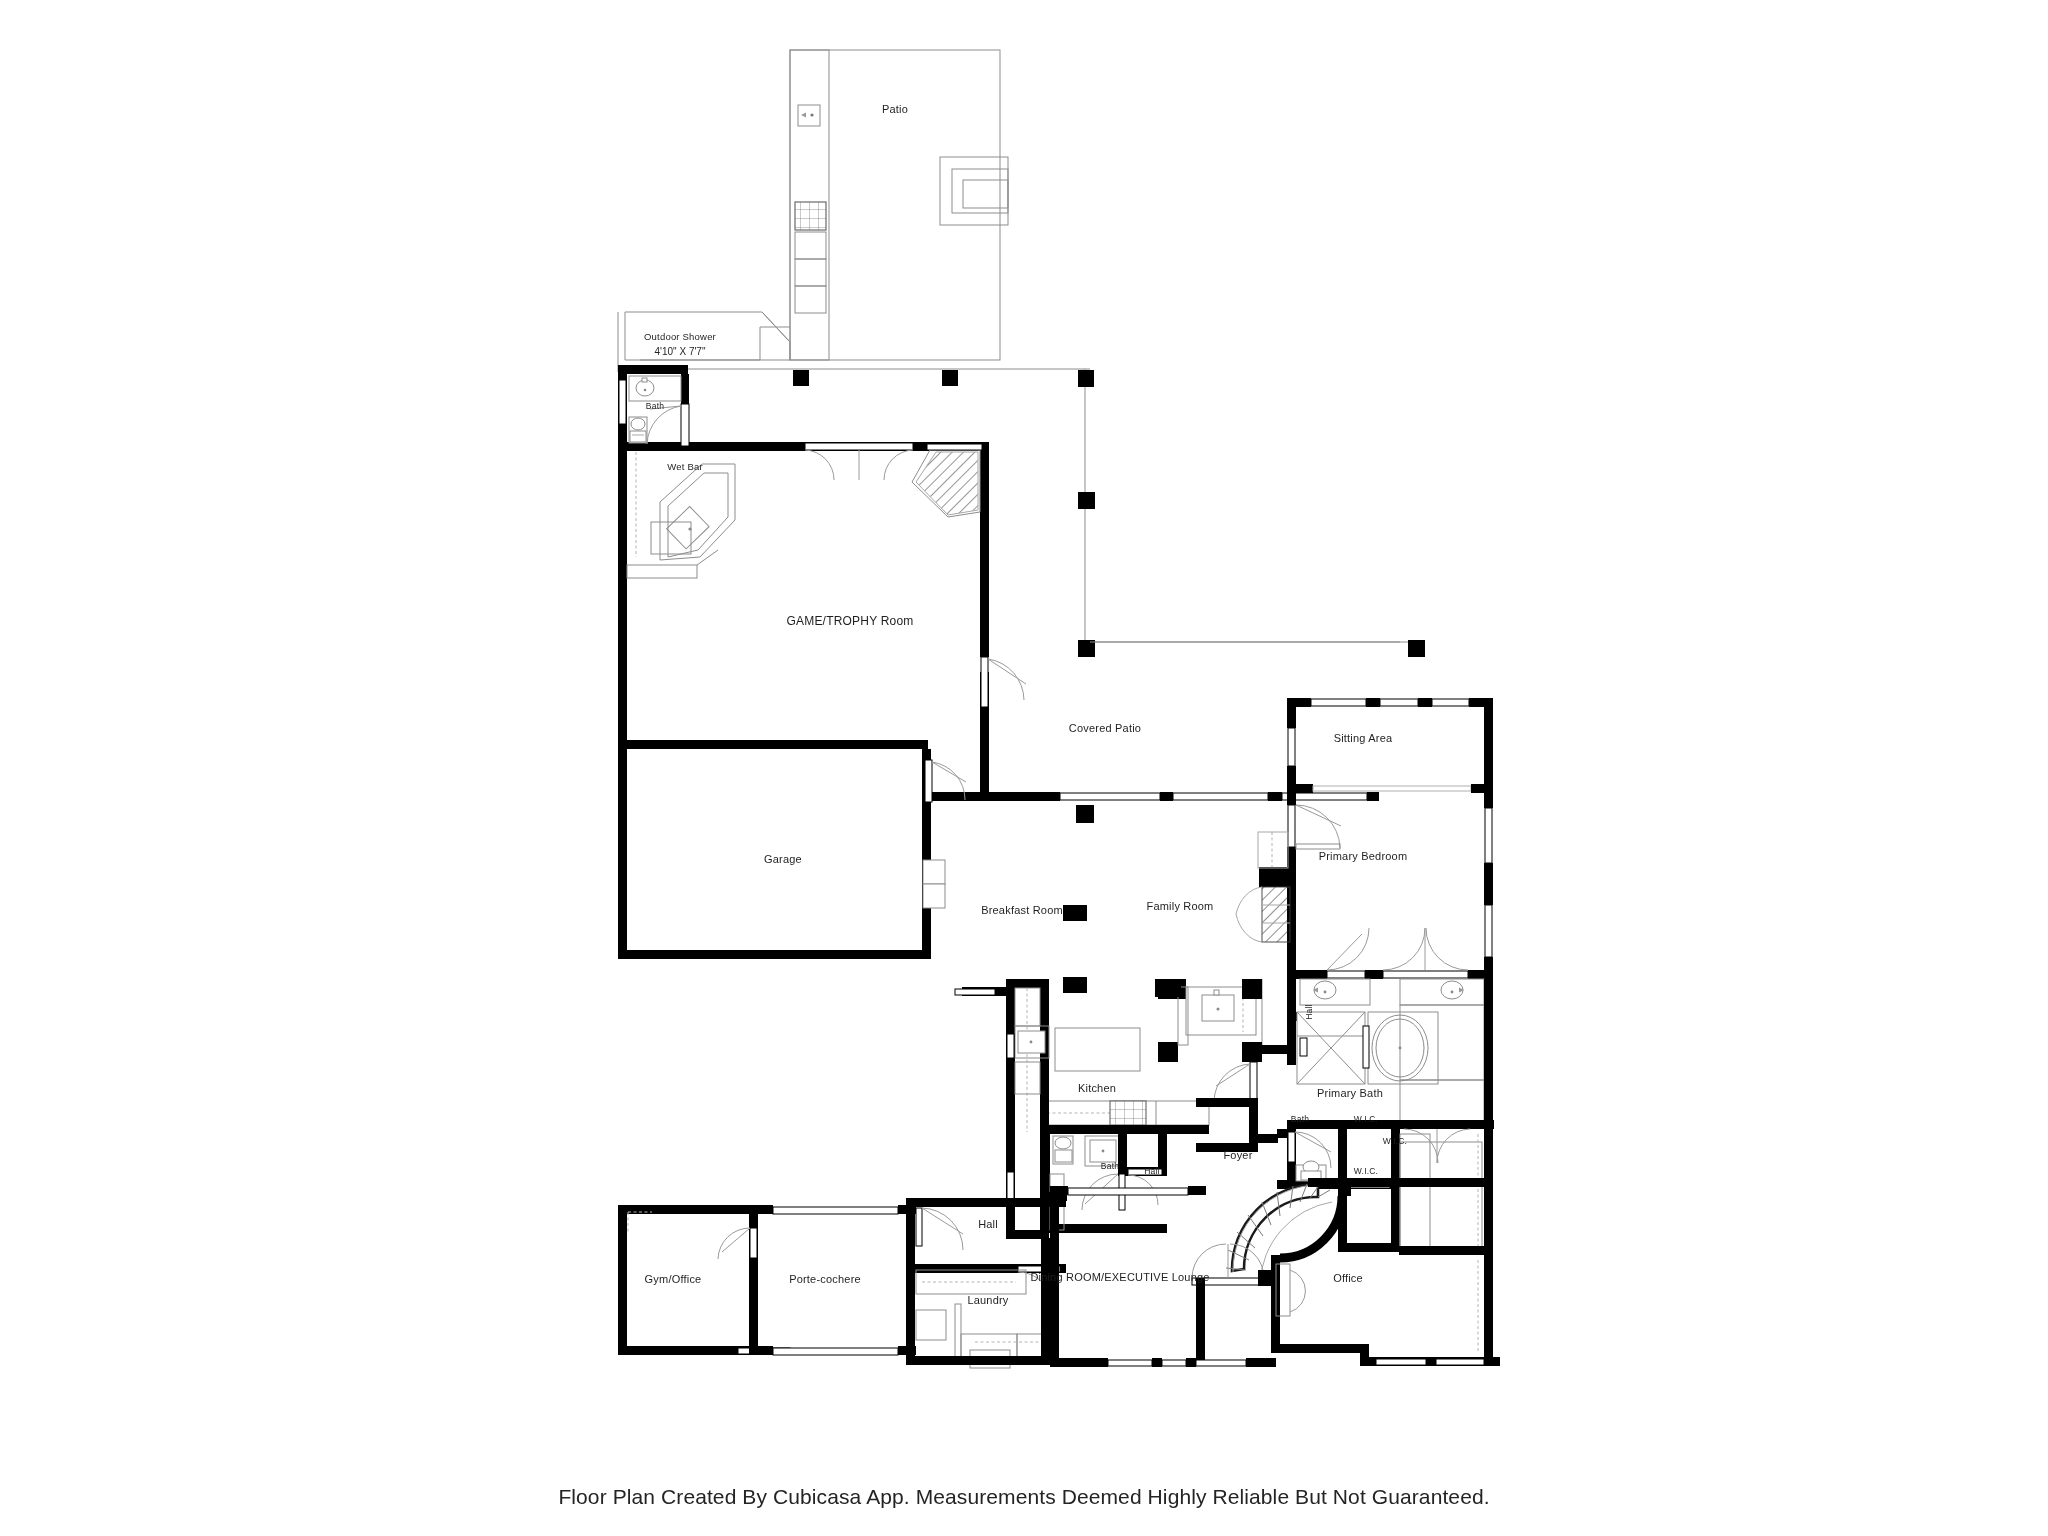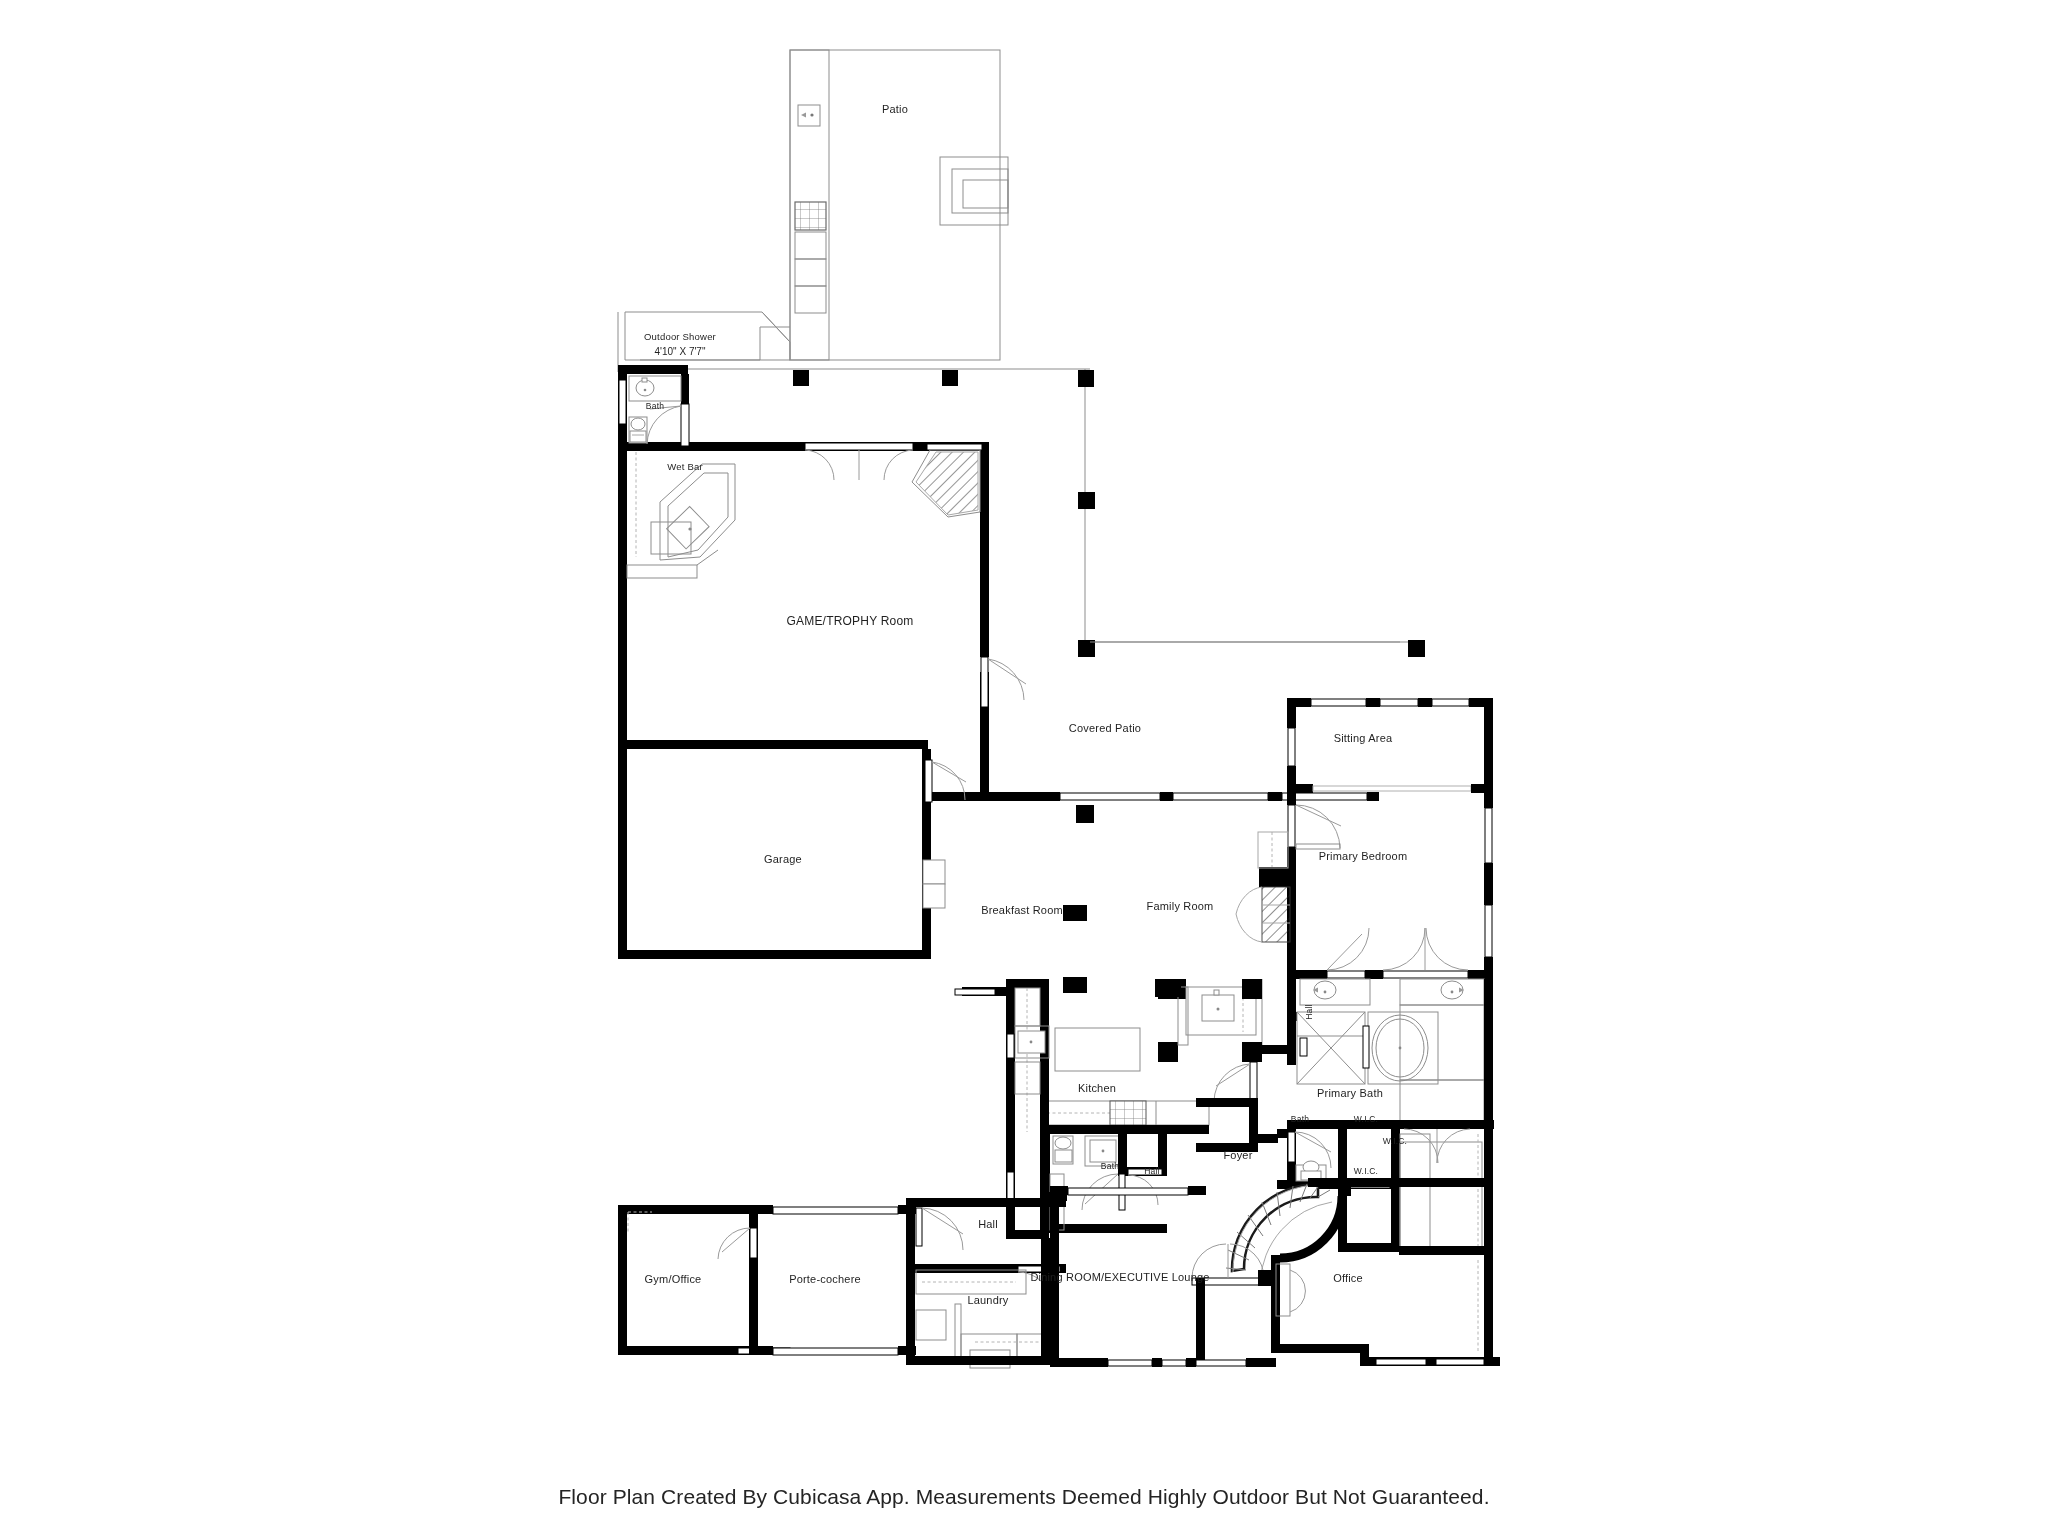--- a/index.html
+++ b/index.html
@@ -577,6 +577,6 @@
 
 </div>
 
-<div id="caption">Floor Plan Created By Cubicasa App. Measurements Deemed Highly Outdoor But Not Guaranteed.</div>
+<div id="caption">Floor Plan Created By Cubicasa App. Measurements Deemed Highly Reliable But Not Guaranteed.</div>
 
 </body></html>

